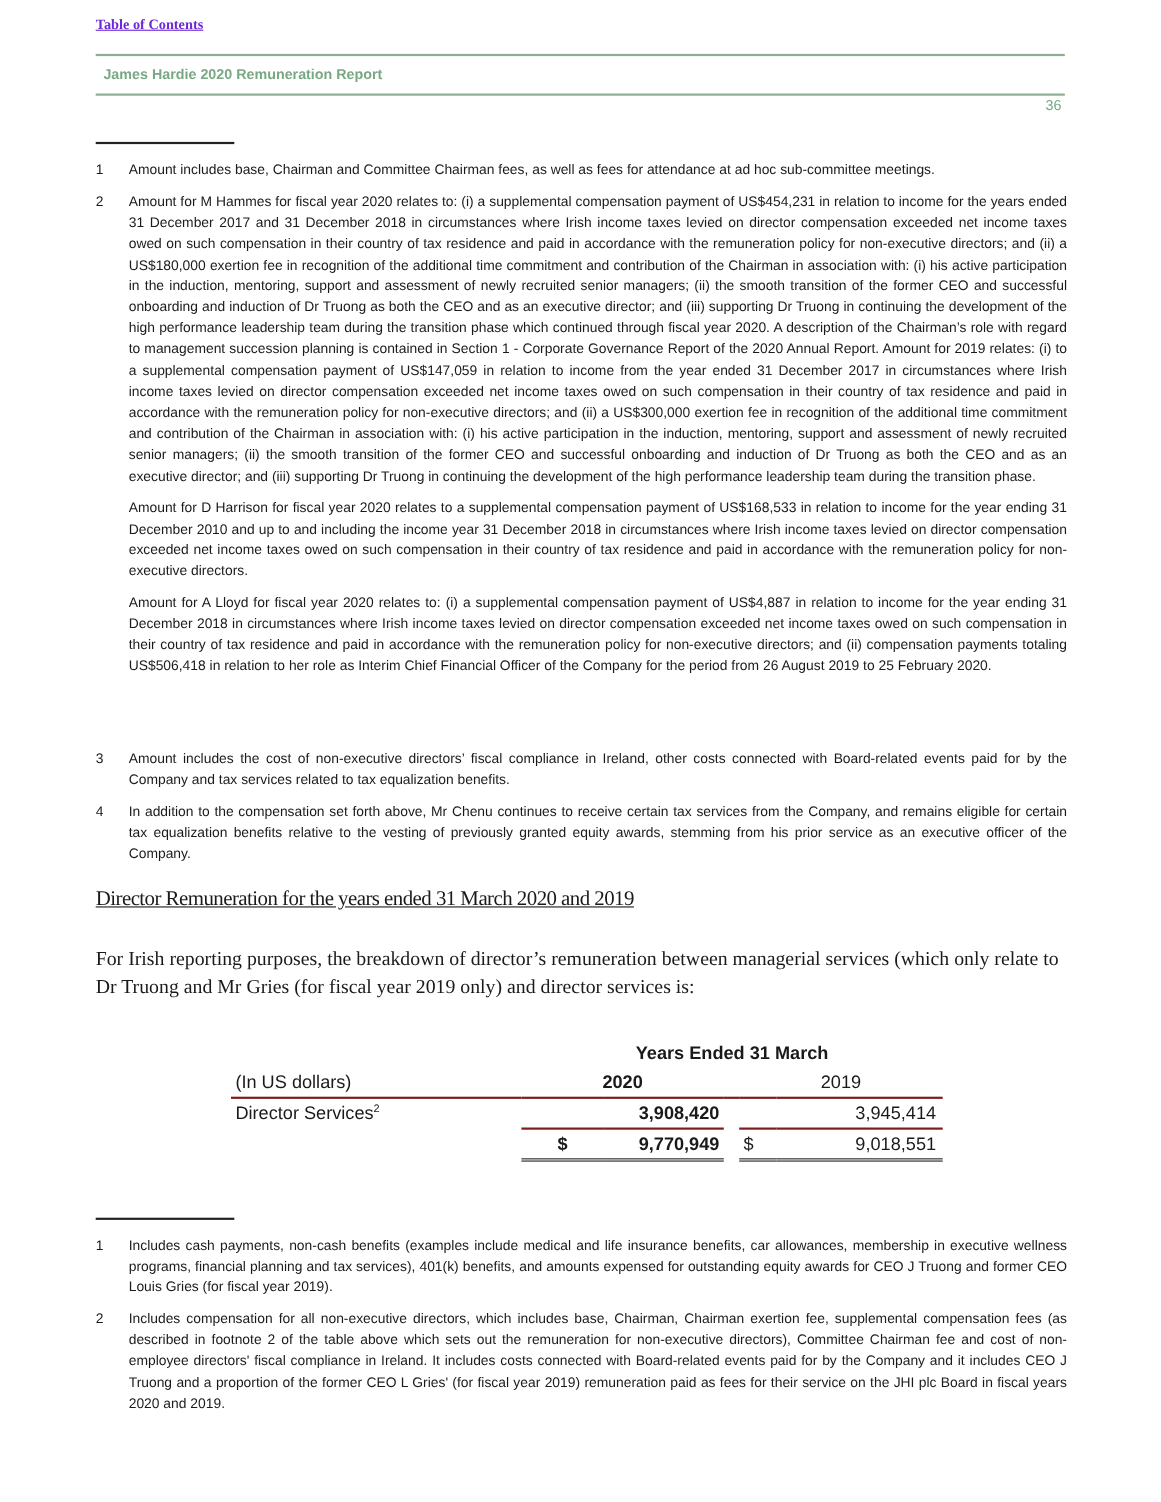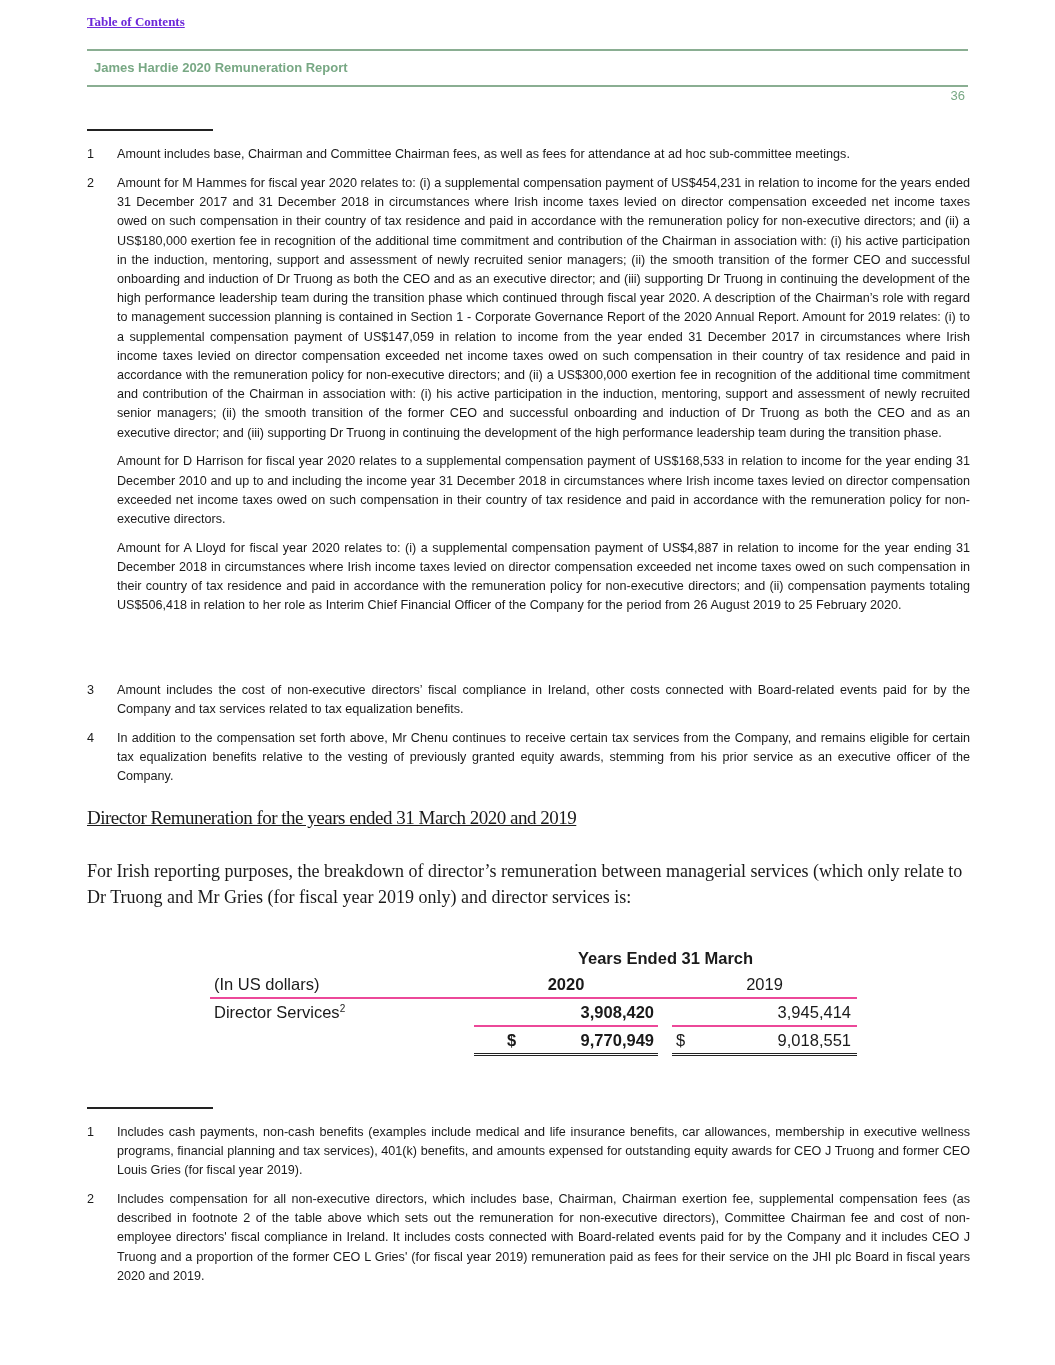--- a/index.html
+++ b/index.html
@@ -29,7 +29,7 @@
   .years-head { text-align: center; font-weight: bold; }
   .hdr-2020 { text-align: center; font-weight: bold; }
   .hdr-2019 { text-align: center; }
-  .bb { border-bottom: 2px solid #ec4899; }
+  .bb { border-bottom: 2px solid #7f1d1d; }
   .bb2 { border-bottom: 3px double #222; }
   sup { font-size: 10px; vertical-align: 6px; line-height: 0; }
 </style>

